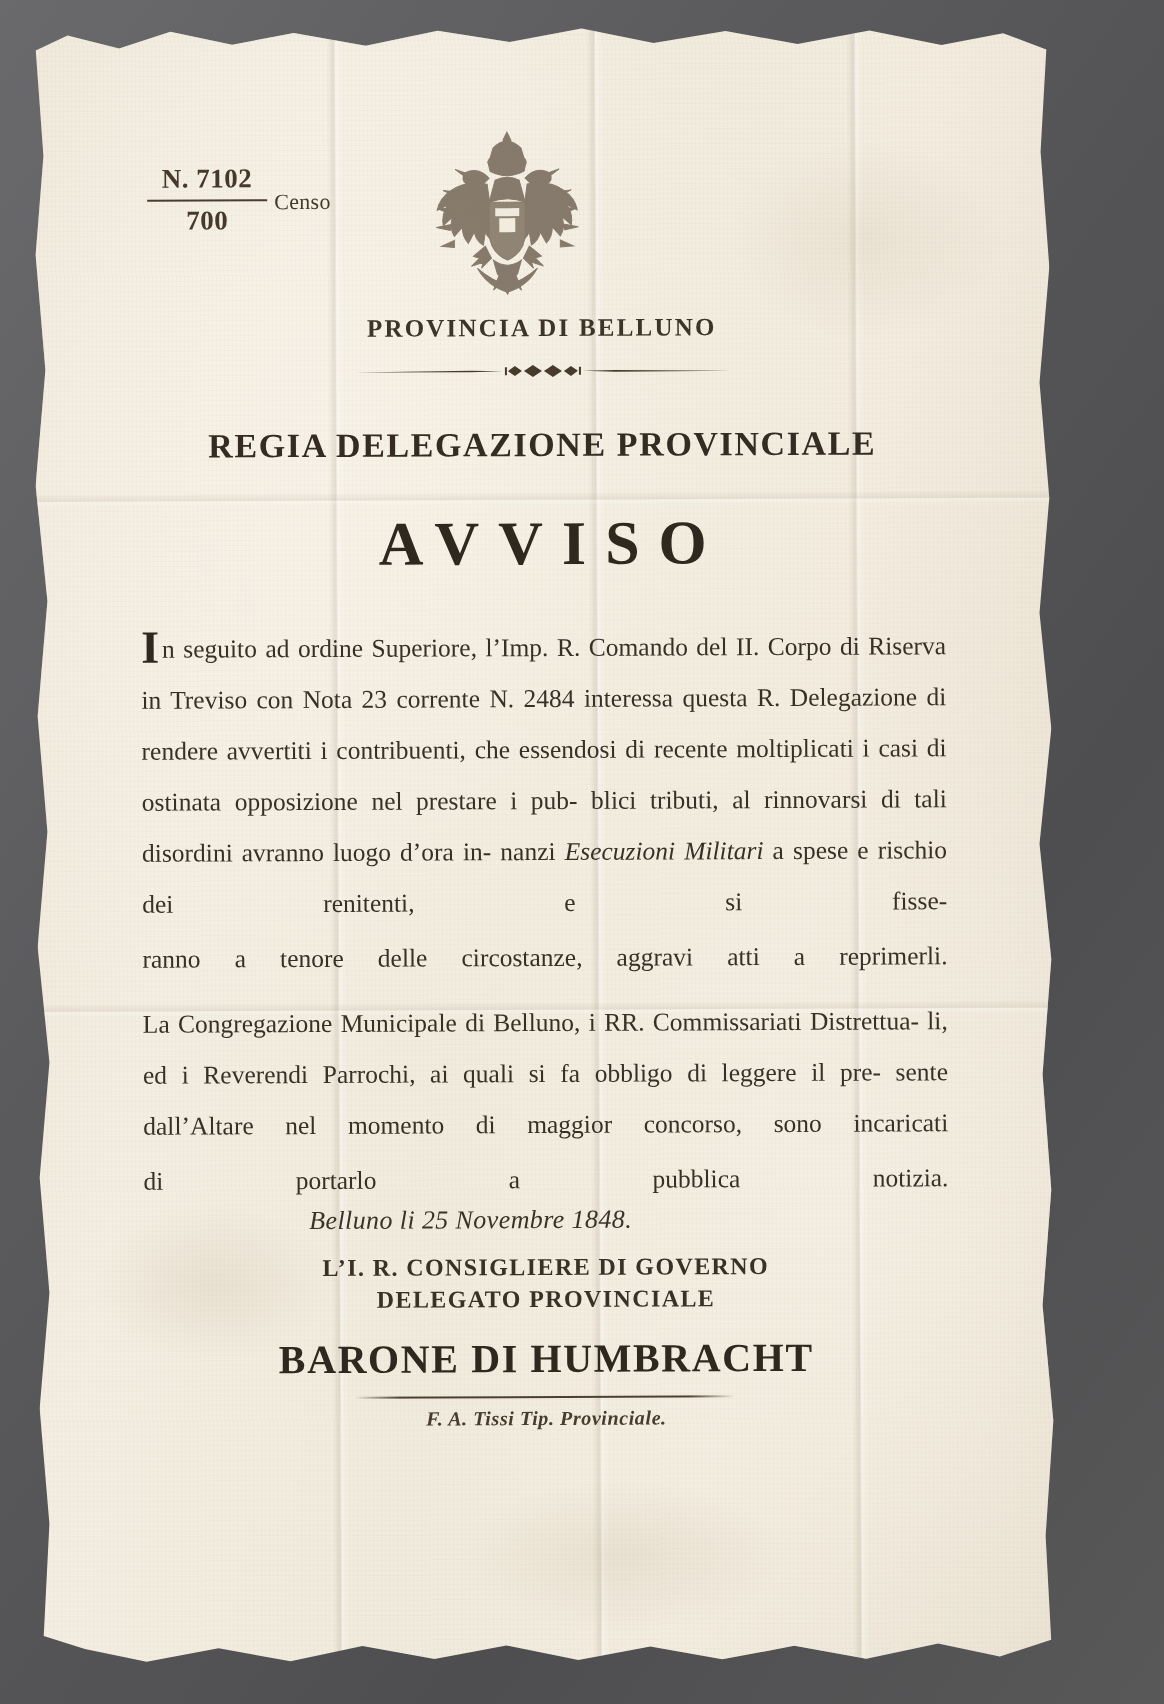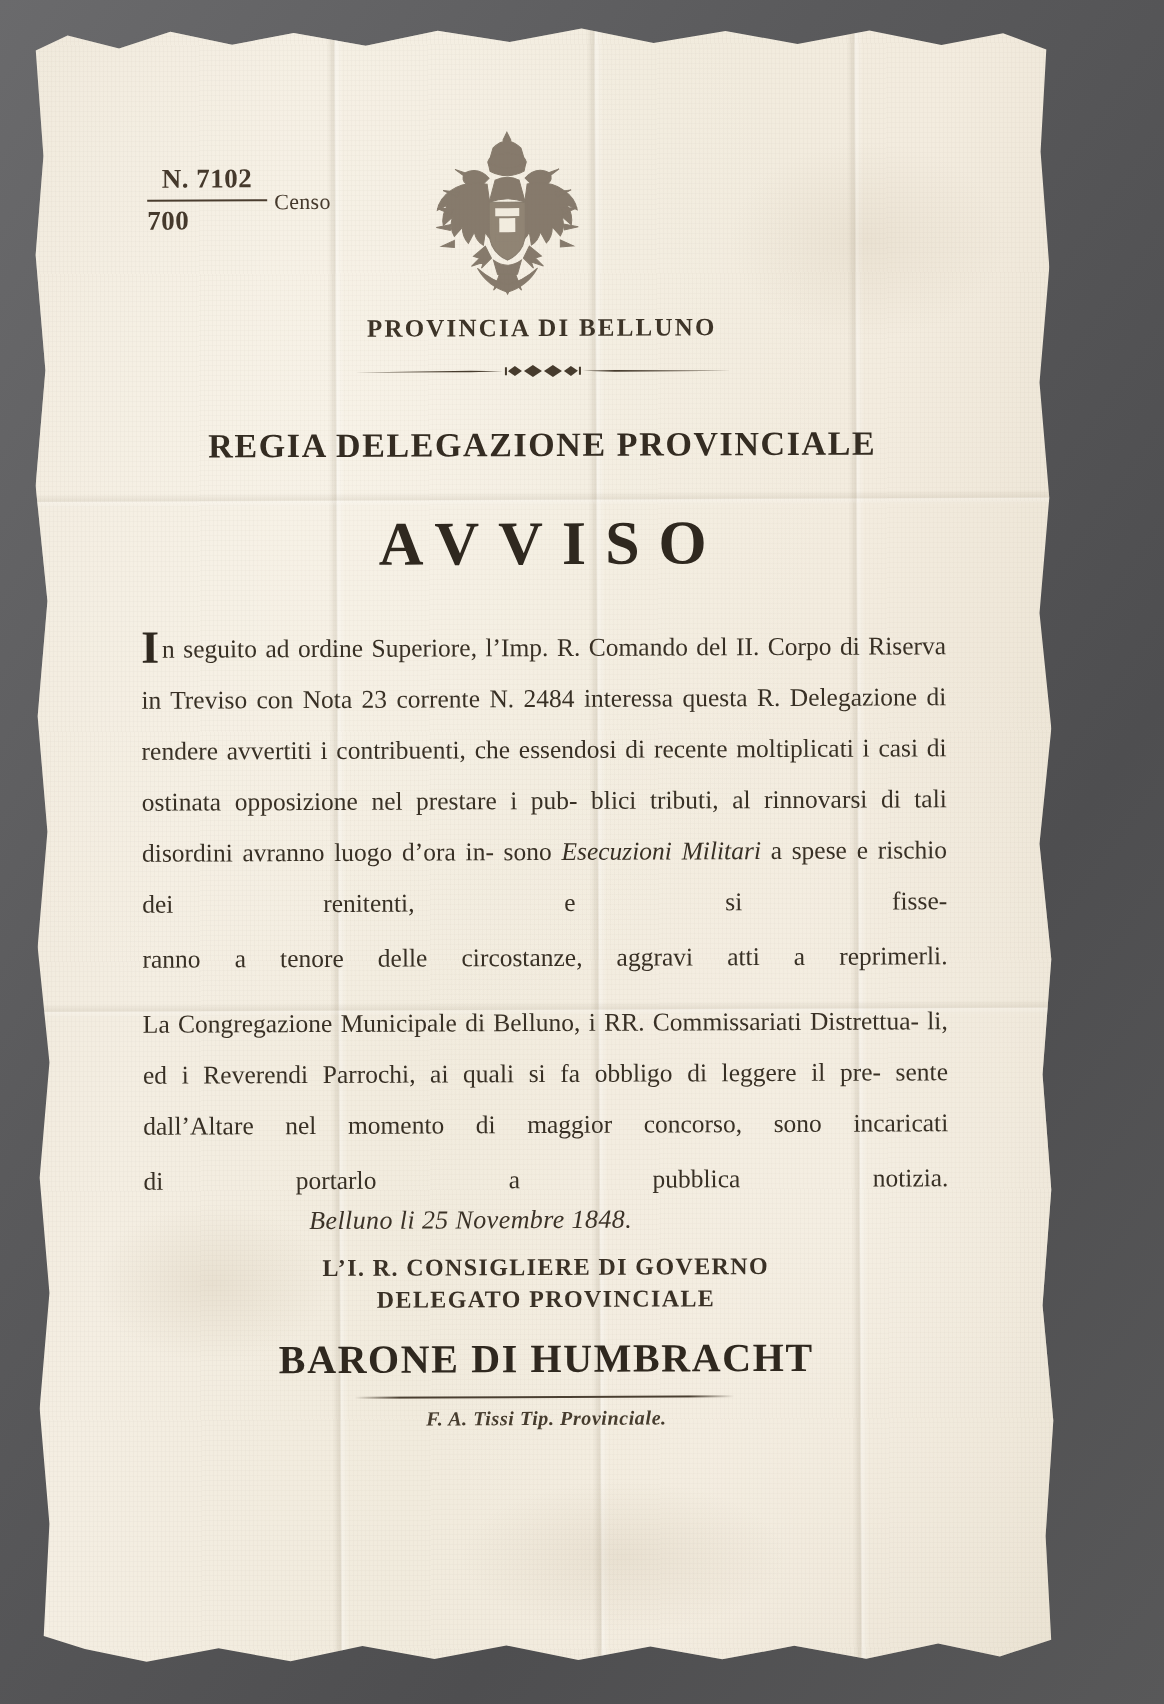--- a/index.html
+++ b/index.html
@@ -63,7 +63,7 @@
   .fracwrap{display:flex;align-items:flex-start;}
   .frac{width:120px;}
   .frac .bar{height:2px;background:#4a3d2f;margin:5px 0 4px 0;}
-  .frac .bot{font-weight:700;}
+  .frac .bot{text-align:center;font-weight:700;}
   .censo{font-size:22px;margin:26px 0 0 7px;letter-spacing:.3px;}
 
   .emblem{position:absolute;left:380px;top:96px;width:200px;height:200px;opacity:.82;}

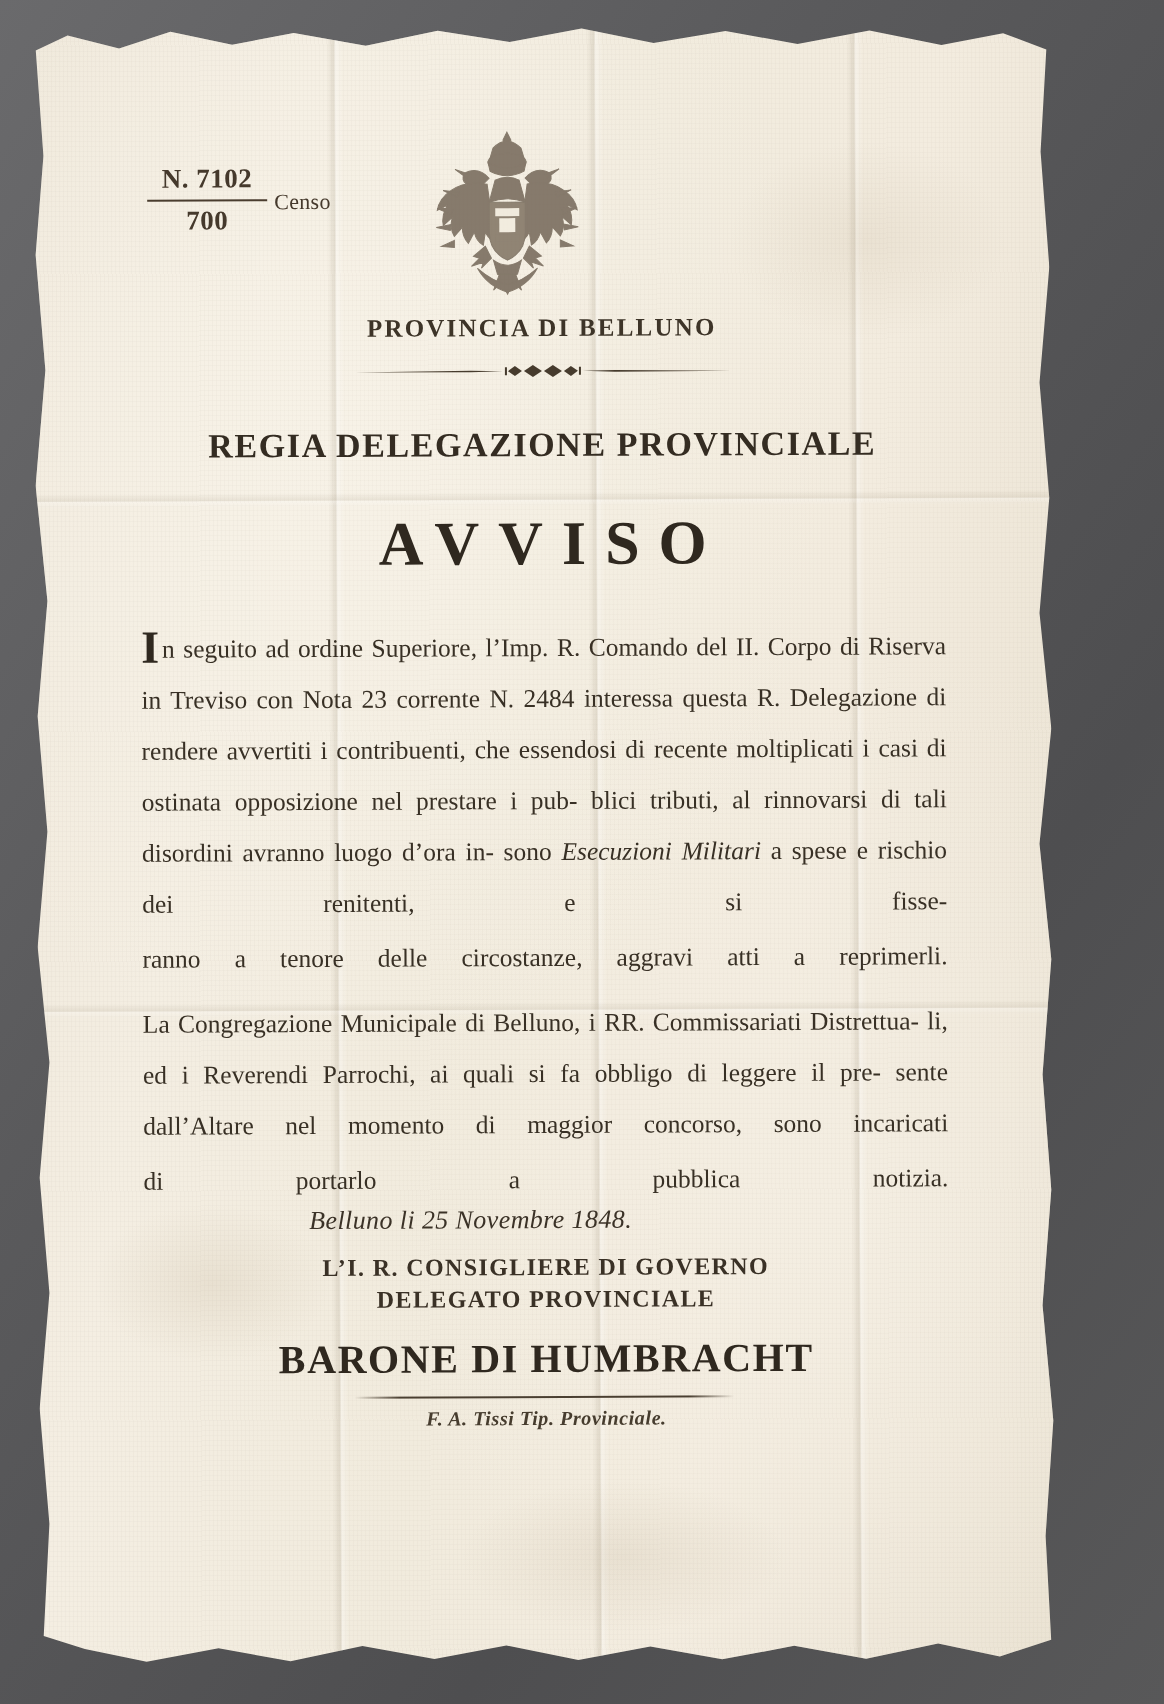--- a/index.html
+++ b/index.html
@@ -211,7 +211,7 @@
           <span>R. Delegazione di rendere avvertiti i contribuenti, che essendosi di</span>
           <span>recente moltiplicati i casi di ostinata opposizione nel prestare i pub-</span>
           <span>blici tributi, al rinnovarsi di tali disordini avranno luogo d’ora in-</span>
-          <span>sono </span><em>Esecuzioni Militari</em><span> a spese e rischio dei renitenti, e si fisse-</span>
+          <span>nanzi </span><em>Esecuzioni Militari</em><span> a spese e rischio dei renitenti, e si fisse-</span>
         </div>
         <div class="para lastline">
           <span>ranno a tenore delle circostanze, aggravi atti a reprimerli.</span>

